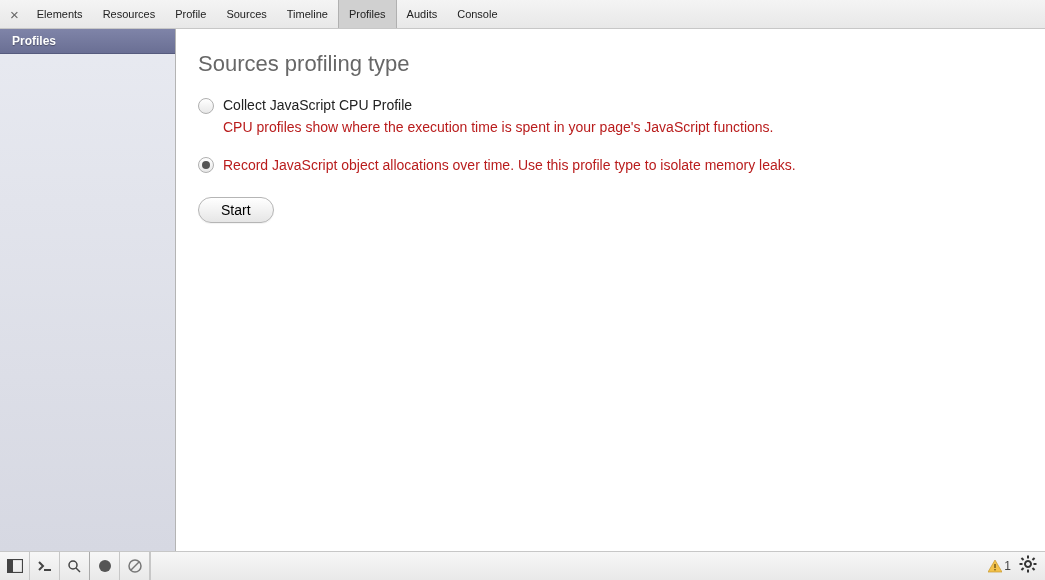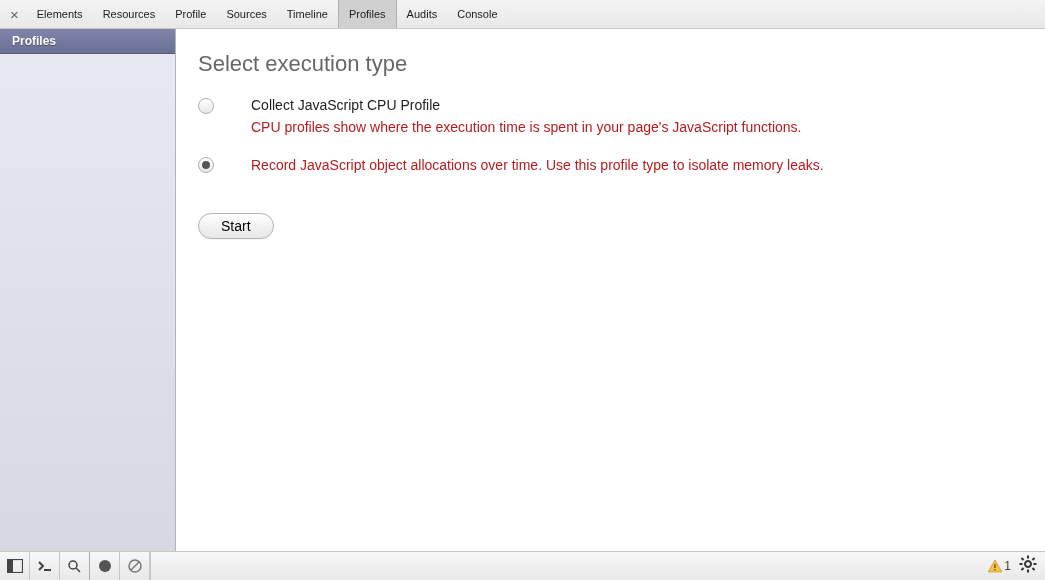--- a/index.html
+++ b/index.html
@@ -219,7 +219,7 @@
     </div>
   </div>
   <div class="content">
-    <h1 class="content-heading">Select execution type</h1>
+    <h1 class="content-heading">Sources profiling type</h1>
 
     <div class="option">
       <div class="radio"></div>

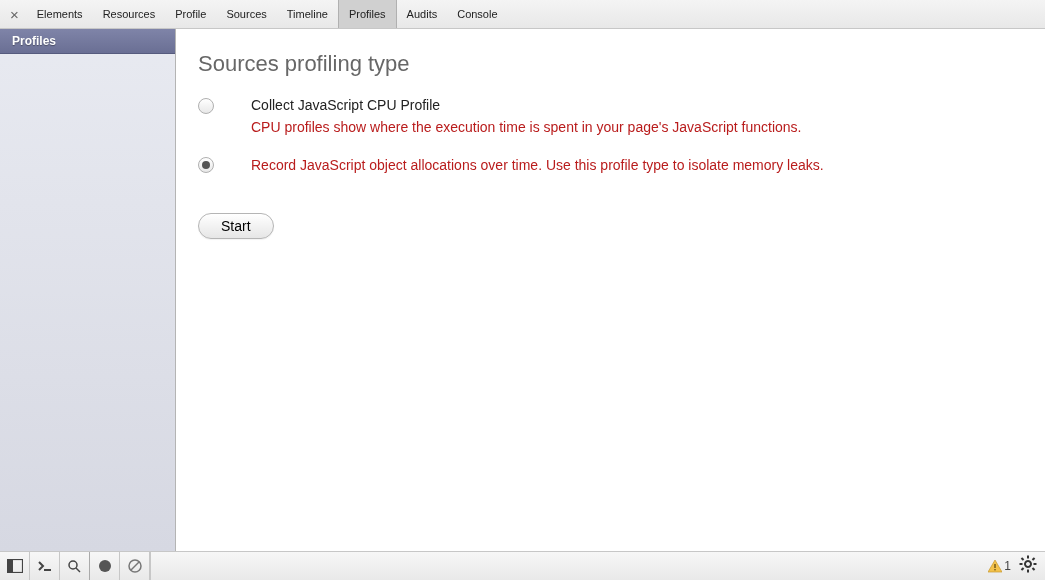--- a/index.html
+++ b/index.html
@@ -83,7 +83,6 @@
       display: flex;
       align-items: flex-start;
       margin-bottom: 18px;
-      gap: 28px;
     }
     .radio {
       width: 16px;

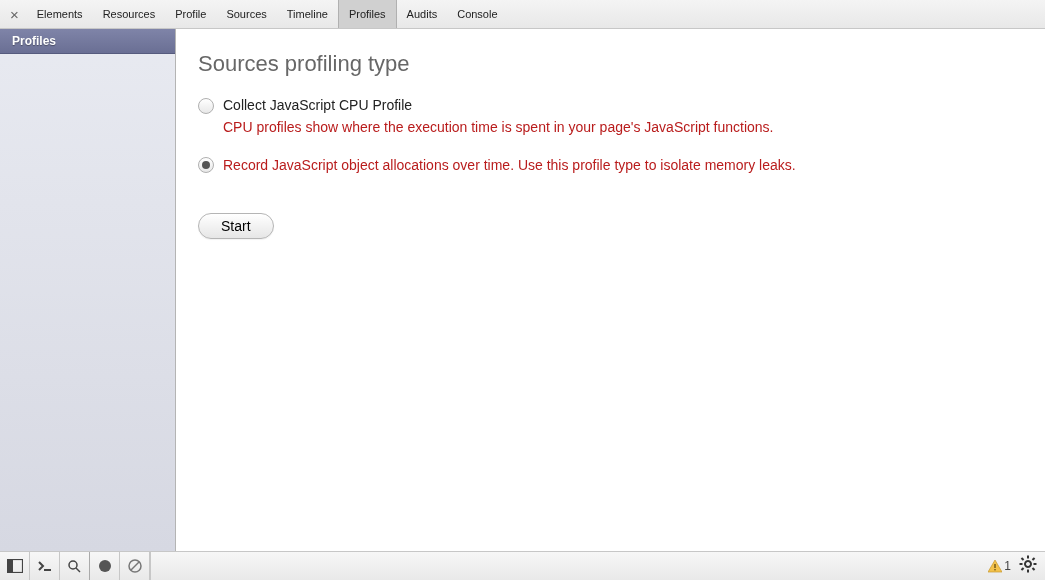--- a/index.html
+++ b/index.html
@@ -121,7 +121,7 @@
       line-height: 1.4;
     }
     .start-btn {
-      margin-top: 20px;
+      margin-top: 4px;
       padding: 4px 22px;
       font-size: 14px;
       border-radius: 14px;

